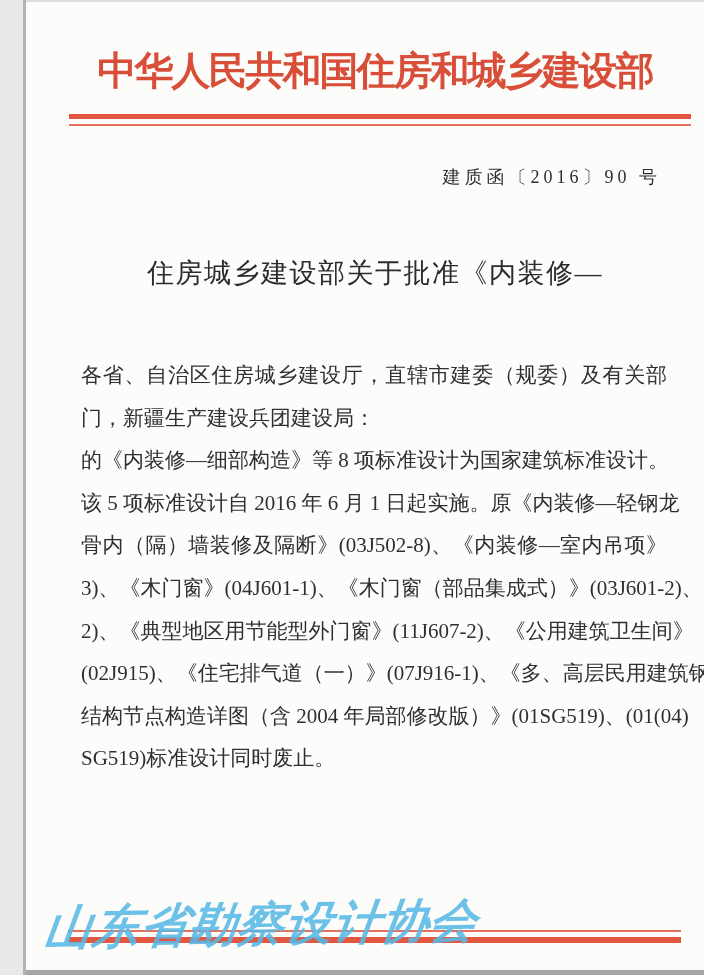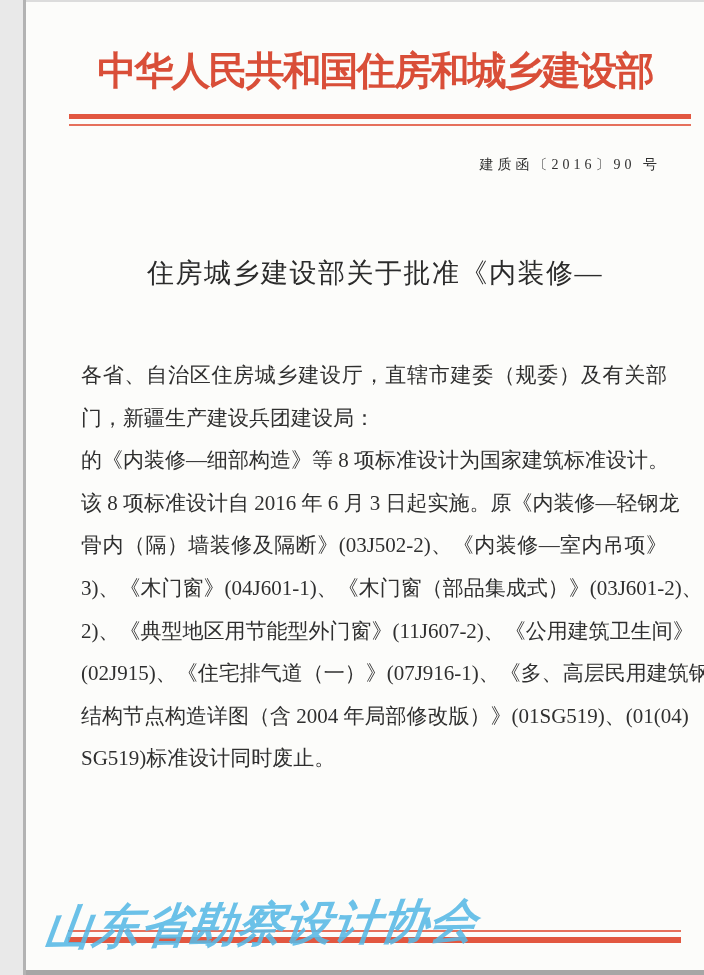--- a/index.html
+++ b/index.html
@@ -32,8 +32,8 @@
   .rule-bottom-thick{top:937px;height:6px;width:613px;left:45px;}
   
   .doc-number{
-    position:absolute;top:156px;right:66px;
-    font-size:14px;letter-spacing:4px;
+    position:absolute;top:165px;right:66px;
+    font-size:18px;letter-spacing:4px;
     color:var(--body-text,#2f2f2f);
     white-space:nowrap;
   }

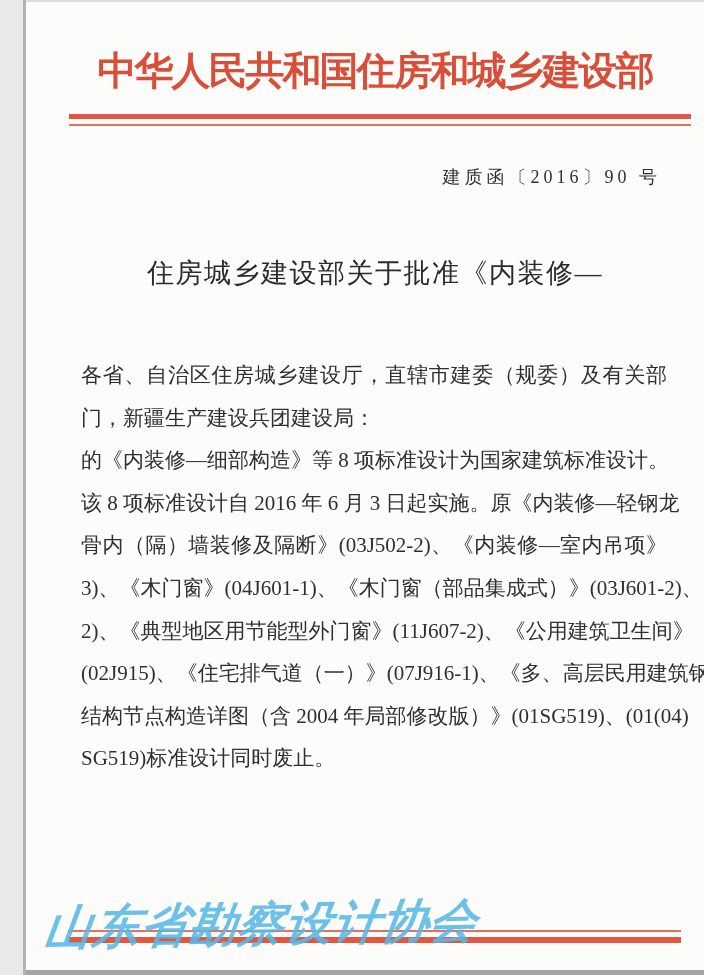--- a/index.html
+++ b/index.html
@@ -91,7 +91,7 @@
     <div class="bl">各省、自治区住房城乡建设厅，直辖市建委（规委）及有关部</div>
     <div class="bl short">门，新疆生产建设兵团建设局：</div>
     <div class="bl">的《内装修—细部构造》等 8 项标准设计为国家建筑标准设计。</div>
-    <div class="bl">该 8 项标准设计自 2016 年 6 月 3 日起实施。原《内装修—轻钢龙</div>
+    <div class="bl">该 5 项标准设计自 2016 年 6 月 1 日起实施。原《内装修—轻钢龙</div>
     <div class="bl">骨内（隔）墙装修及隔断》(03J502-2)、《内装修—室内吊项》</div>
     <div class="bl">3)、《木门窗》(04J601-1)、《木门窗（部品集成式）》(03J601-2)、</div>
     <div class="bl">2)、《典型地区用节能型外门窗》(11J607-2)、《公用建筑卫生间》</div>

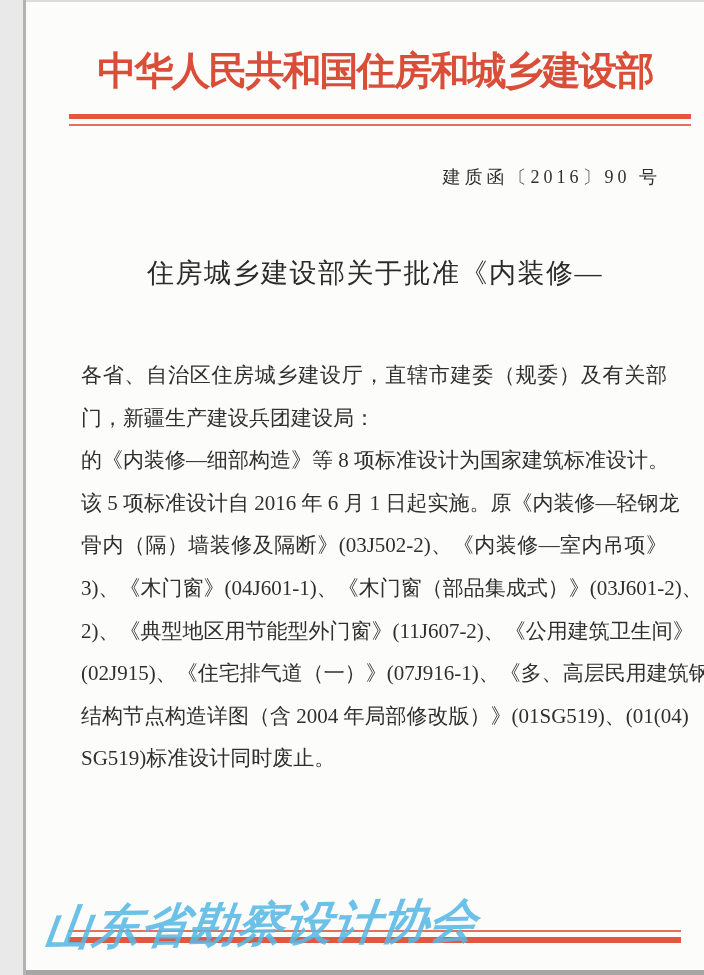--- a/index.html
+++ b/index.html
@@ -92,7 +92,7 @@
     <div class="bl short">门，新疆生产建设兵团建设局：</div>
     <div class="bl">的《内装修—细部构造》等 8 项标准设计为国家建筑标准设计。</div>
     <div class="bl">该 5 项标准设计自 2016 年 6 月 1 日起实施。原《内装修—轻钢龙</div>
-    <div class="bl">骨内（隔）墙装修及隔断》(03J502-2)、《内装修—室内吊项》</div>
+    <div class="bl">骨内（隔）墙装修及隔断》(03J502-8)、《内装修—室内吊项》</div>
     <div class="bl">3)、《木门窗》(04J601-1)、《木门窗（部品集成式）》(03J601-2)、</div>
     <div class="bl">2)、《典型地区用节能型外门窗》(11J607-2)、《公用建筑卫生间》</div>
     <div class="bl">(02J915)、《住宅排气道（一）》(07J916-1)、《多、高层民用建筑钢</div>

